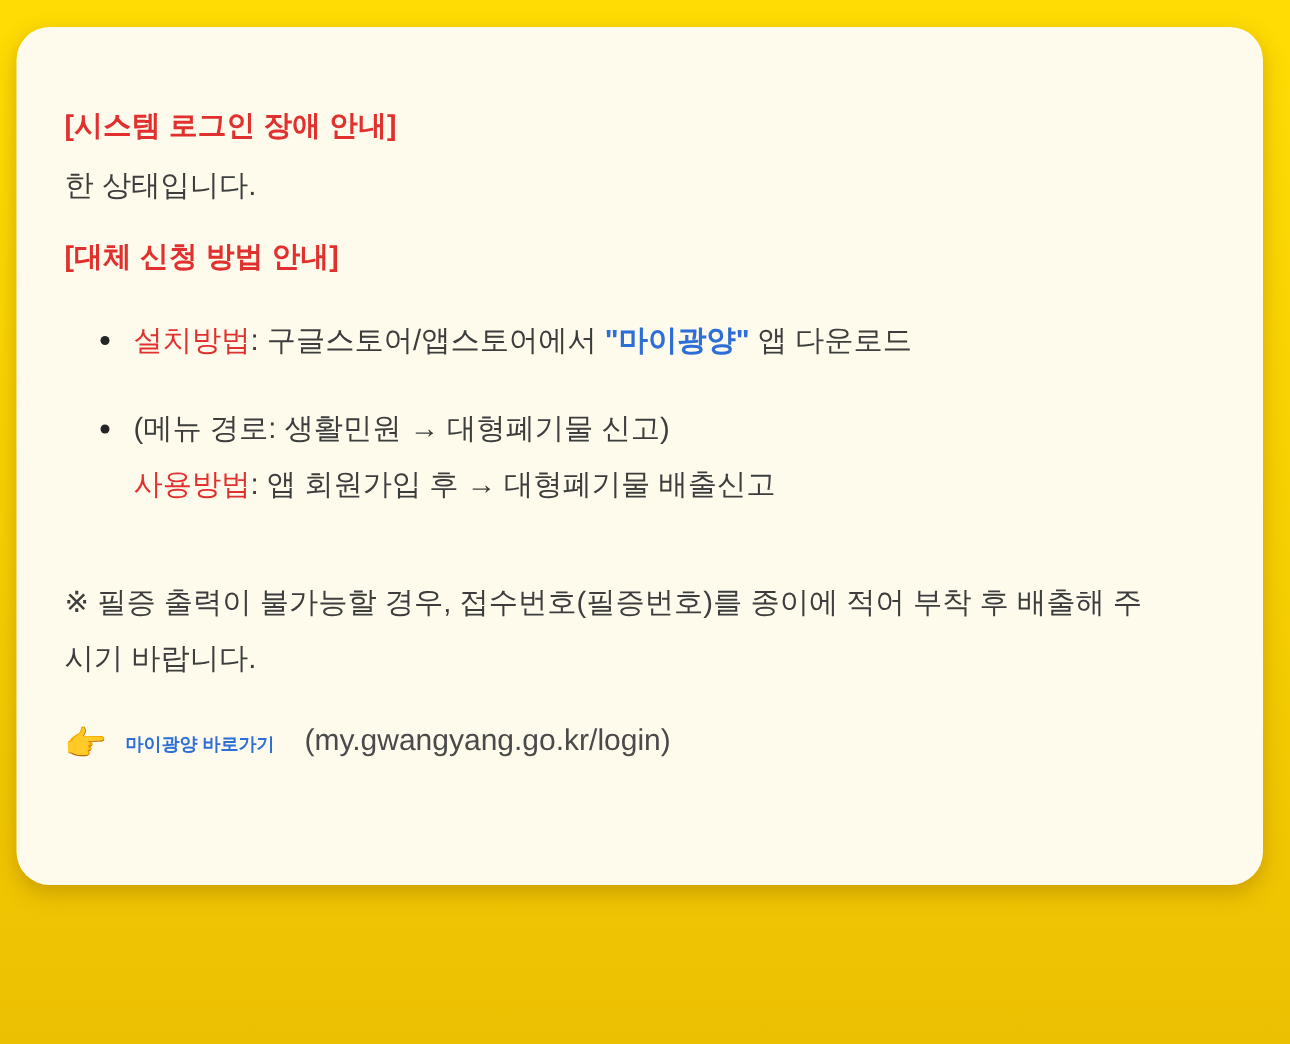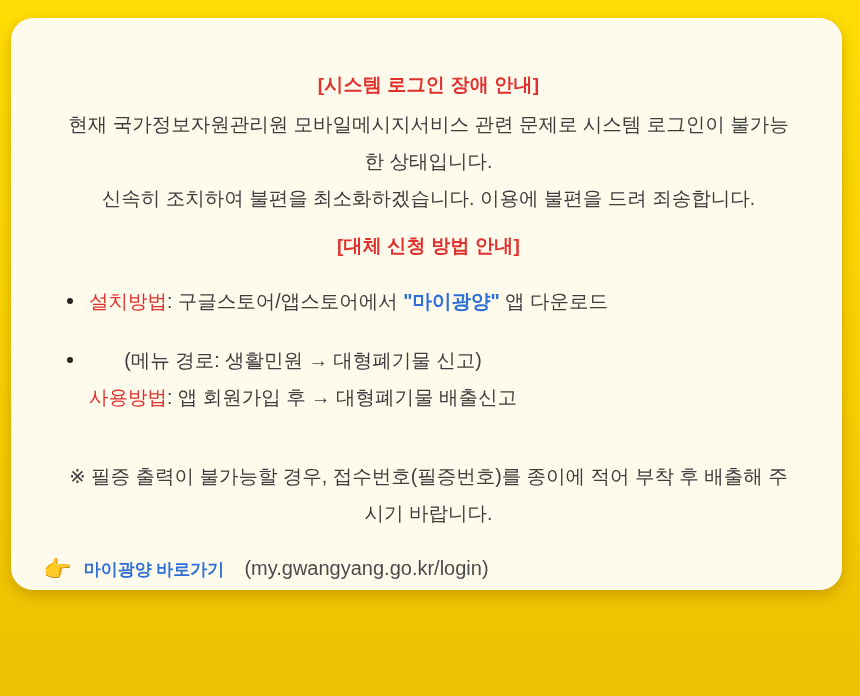--- a/index.html
+++ b/index.html
@@ -26,7 +26,6 @@
     border-radius: 22px;
     box-shadow: 0 5px 14px rgba(160, 110, 0, 0.45);
     padding: 53px 28px 0 32px;
-    text-align: center;
   }
   .section-heading {
     font-size: 19px;

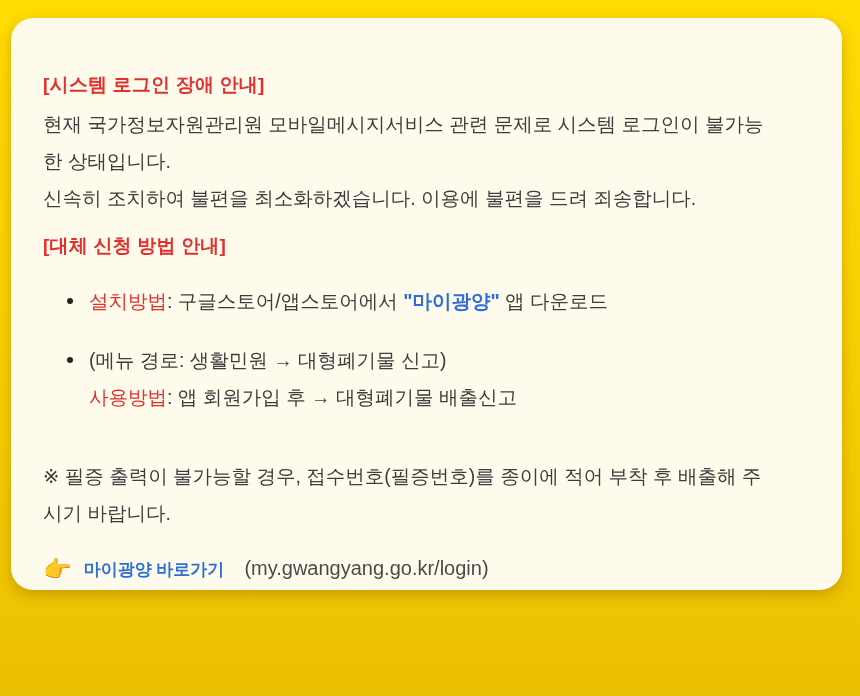--- a/index.html
+++ b/index.html
@@ -97,7 +97,6 @@
   <div class="section-heading">[시스템 로그인 장애 안내]</div>
 
   <div class="body-text para-block">
-    <div>현재 국가정보자원관리원 모바일메시지서비스 관련 문제로 시스템 로그인이 불가능</div>
     <div>한 상태입니다.</div>
     <div>신속히 조치하여 불편을 최소화하겠습니다. 이용에 불편을 드려 죄송합니다.</div>
   </div>

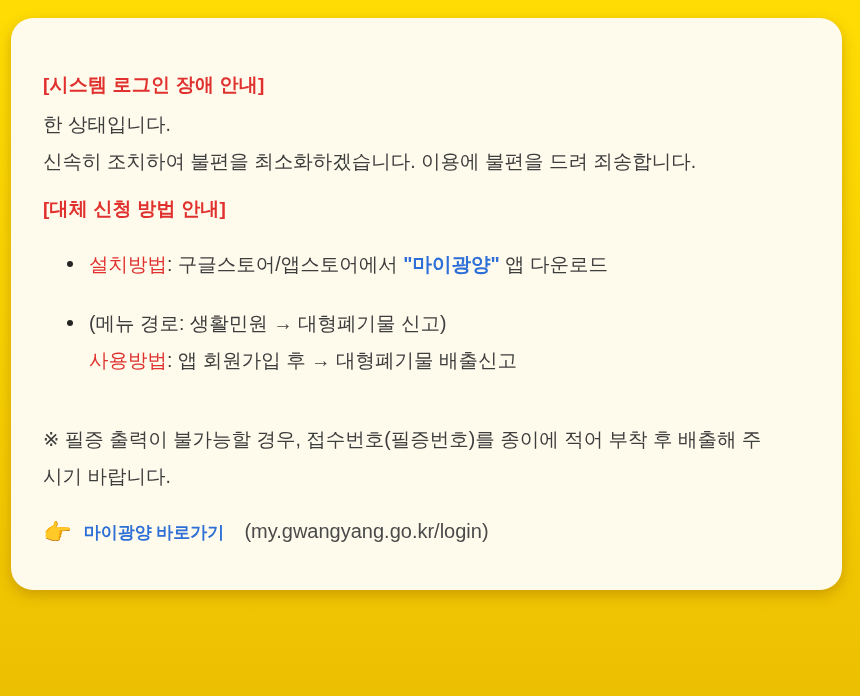--- a/index.html
+++ b/index.html
@@ -98,7 +98,6 @@
 
   <div class="body-text para-block">
     <div>한 상태입니다.</div>
-    <div>신속히 조치하여 불편을 최소화하겠습니다. 이용에 불편을 드려 죄송합니다.</div>
   </div>
 
   <div class="section-heading heading-2">[대체 신청 방법 안내]</div>

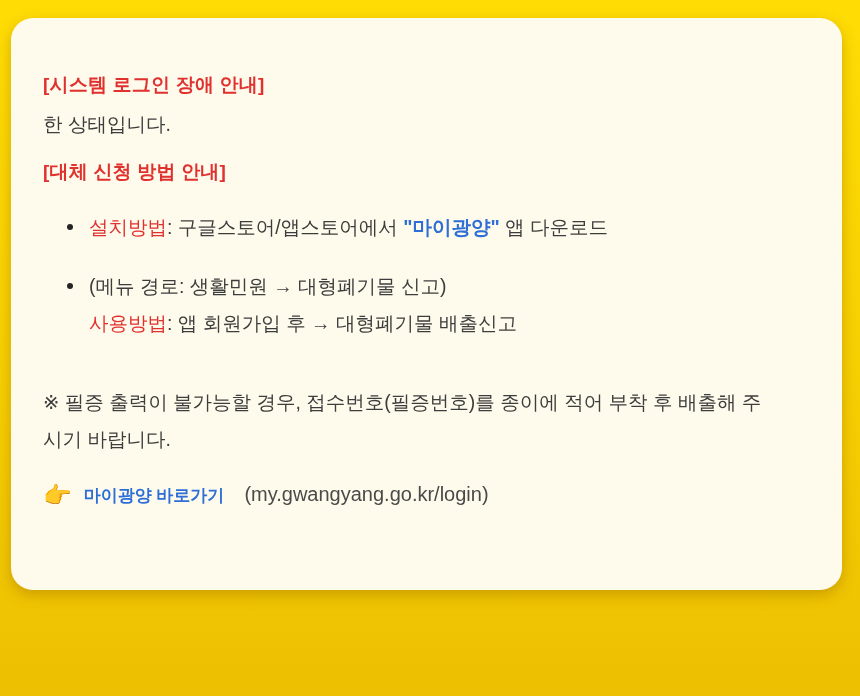--- a/index.html
+++ b/index.html
@@ -75,7 +75,7 @@
     line-height: 28px;
   }
   .shortcut-link {
-    font-size: 17px;
+    font-size: 12px;
     font-weight: 700;
     color: #2d6fd6;
     line-height: 28px;

